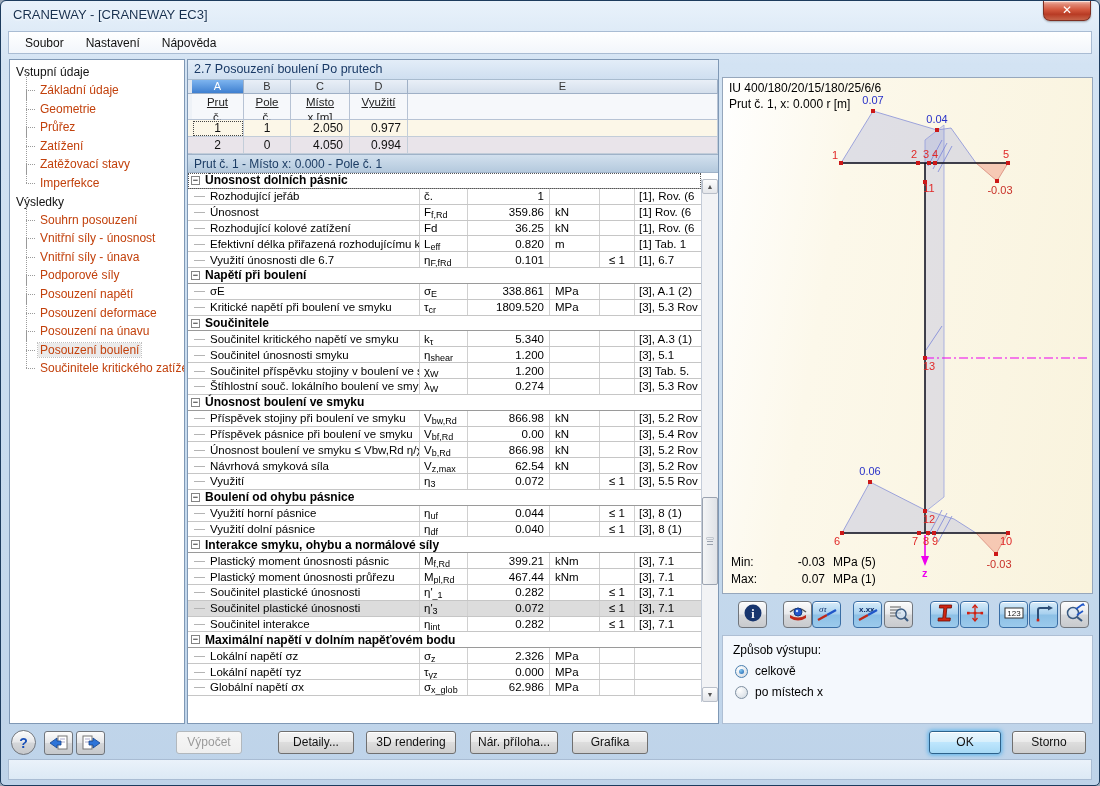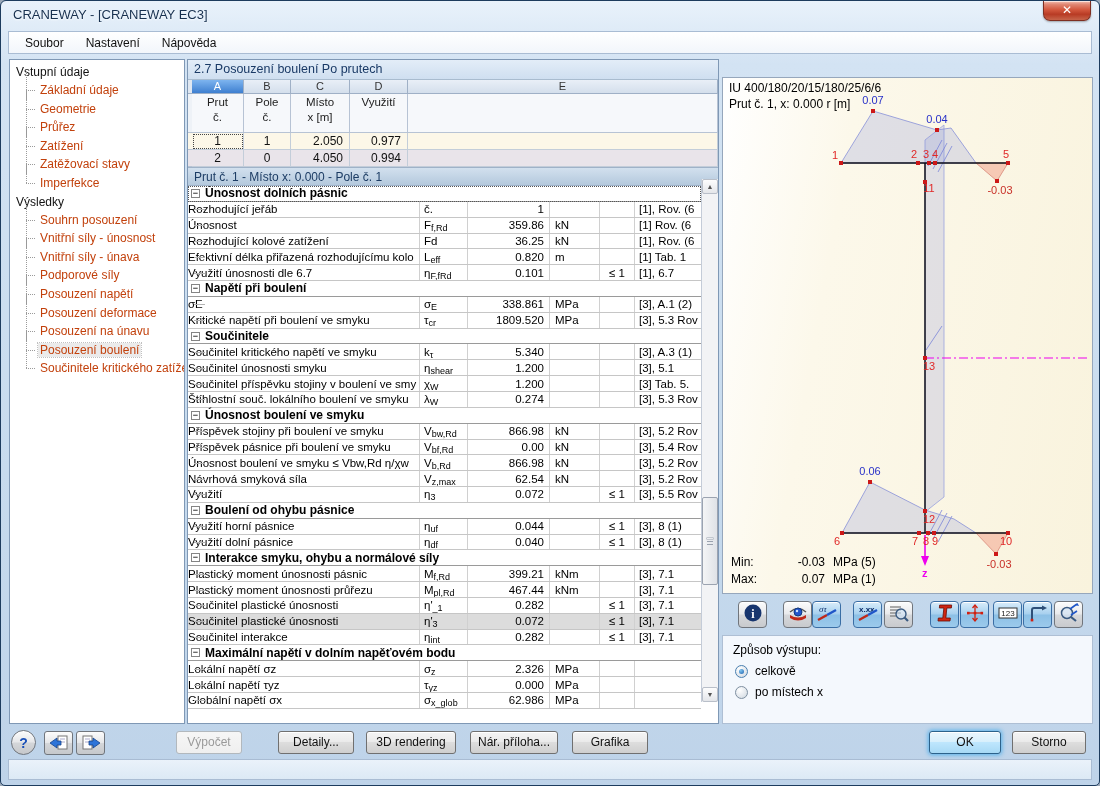--- a/index.html
+++ b/index.html
@@ -39,8 +39,8 @@
   .letter-cell.active{background:linear-gradient(180deg,#7db4ef,#3e7fd0);color:#fff;}
   .grid-header{display:flex;}
   .grid-header .sp,.grid-row .sp{width:4px;border-bottom:1px solid #b7c3d4;box-sizing:border-box;background:#eef2f7;}
-  .header-cell{height:39px;box-sizing:border-box;border-right:1px solid #b7c3d4;border-bottom:1px solid #b7c3d4;
-    background:#f6f8fb;font-size:11.5px;color:#222;text-align:center;padding-top:1px;line-height:15px;}
+  .header-cell{height:26px;box-sizing:border-box;border-right:1px solid #b7c3d4;border-bottom:1px solid #b7c3d4;
+    background:#f6f8fb;font-size:11.5px;color:#222;text-align:center;padding-top:1px;line-height:15px;text-decoration:underline;}
   .grid-row{display:flex;}
   .grid-cell{height:17px;line-height:16px;box-sizing:border-box;border-right:1px solid #c3cdd9;border-bottom:1px solid #c3cdd9;
     font-size:12px;color:#111;}

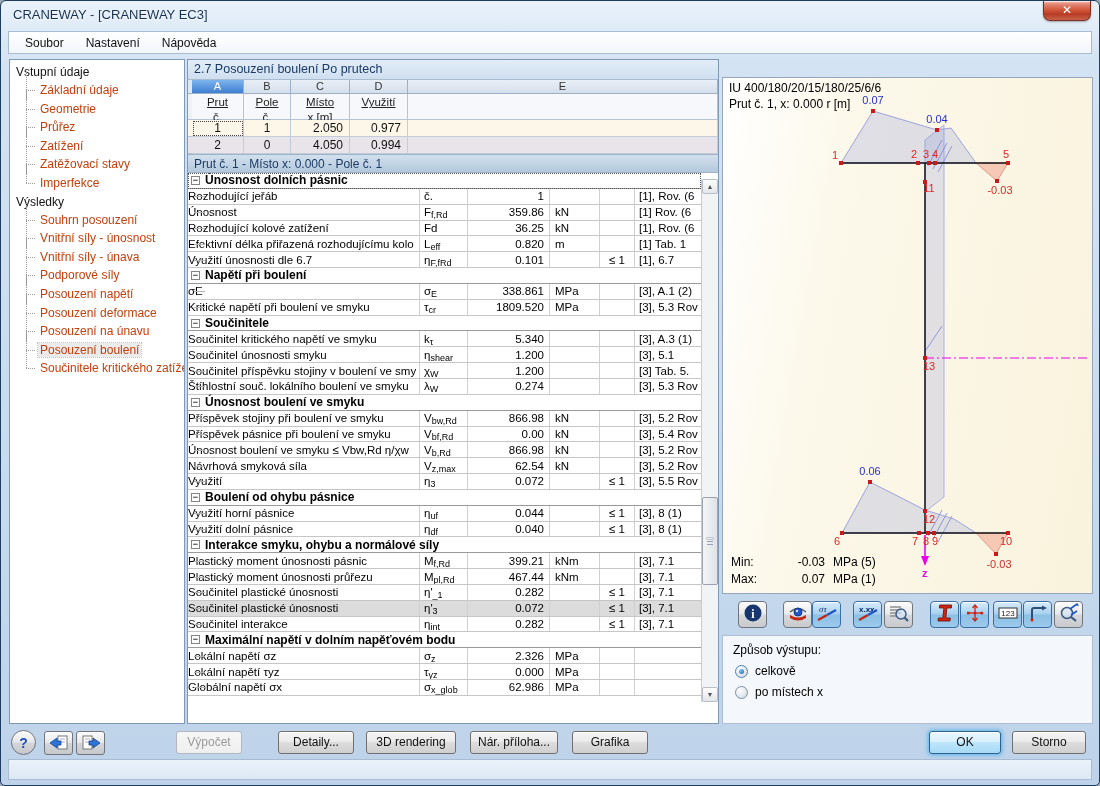--- a/index.html
+++ b/index.html
@@ -62,7 +62,7 @@
   .detail-row.hl{background:#dcdcdc;}
   .detail-row>span{height:100%;display:flex;align-items:center;border-right:1px solid #d0d0d0;box-sizing:border-box;
     font-size:11.5px;color:#000;overflow:hidden;white-space:nowrap;}
-  .c-name{width:232px;position:relative;}
+  .c-name{width:232px;padding-left:22px;position:relative;}
   .c-name::before{content:'';position:absolute;left:6px;top:50%;width:11px;border-top:1px solid #b4b4b4;}
   .c-sym{width:48px;padding-left:4px;}
   .c-sym .ss{font-size:9px;position:relative;top:3px;}

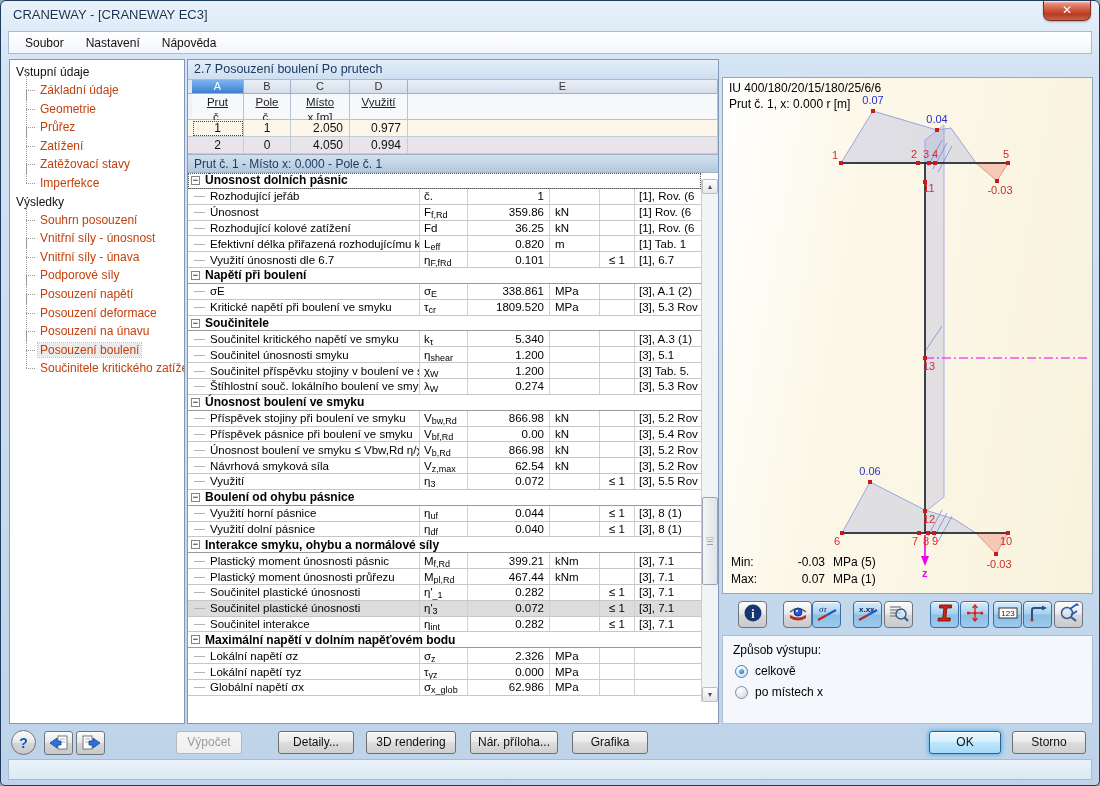--- a/index.html
+++ b/index.html
@@ -675,7 +675,7 @@
               </g>
             </svg></span>
         </div>
-        <div class="tool-btn active" style="margin-left: 4px;">
+        <div class="tool-btn active" style="margin-left: 10px;">
           <span><svg width="24" height="22" viewBox="0 0 24 22">
               <rect x="3" y="6" width="18" height="10" fill="#fff" stroke="#333"></rect>
               <text x="12" y="14" font-size="8" fill="#222" text-anchor="middle">123</text>

